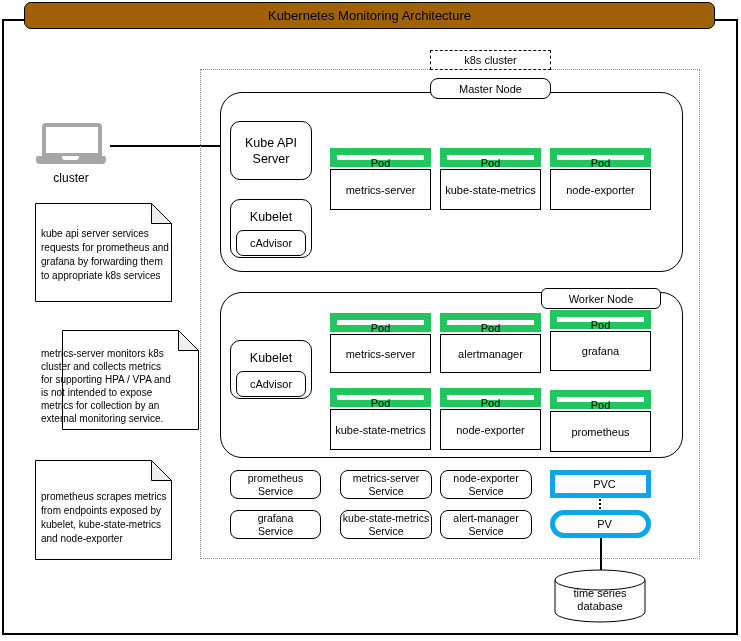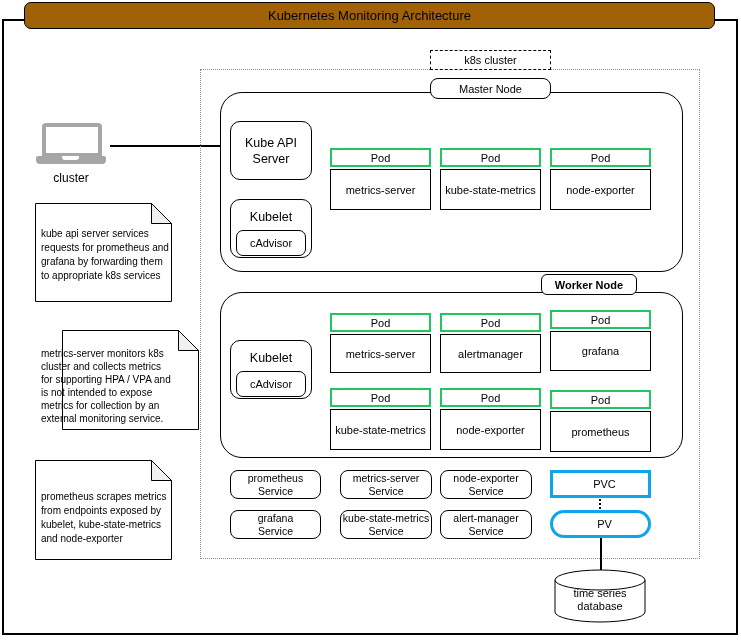--- a/index.html
+++ b/index.html
@@ -44,7 +44,7 @@
   .cadvisor { border:1px solid #000; border-radius:7px; background:#fff; font-size:11px; }
 
   
-  .pod-header { position:absolute; left:0; right:0; top:0; height:19px; border:2px solid #22c55e; background:#fff; line-height:17px; text-align:center; font-size:11px; box-sizing:border-box; }
+  .pod-header { position:absolute; left:0; right:0; top:0; height:19px; border:7px solid #22c55e; background:#fff; line-height:17px; text-align:center; font-size:11px; box-sizing:border-box; }
   .pod-body { position:absolute; left:0; right:0; top:21px; bottom:0; border:1px solid #000; background:#fff; font-size:11px; box-sizing:border-box; display:flex; align-items:center; justify-content:center; }
 
   

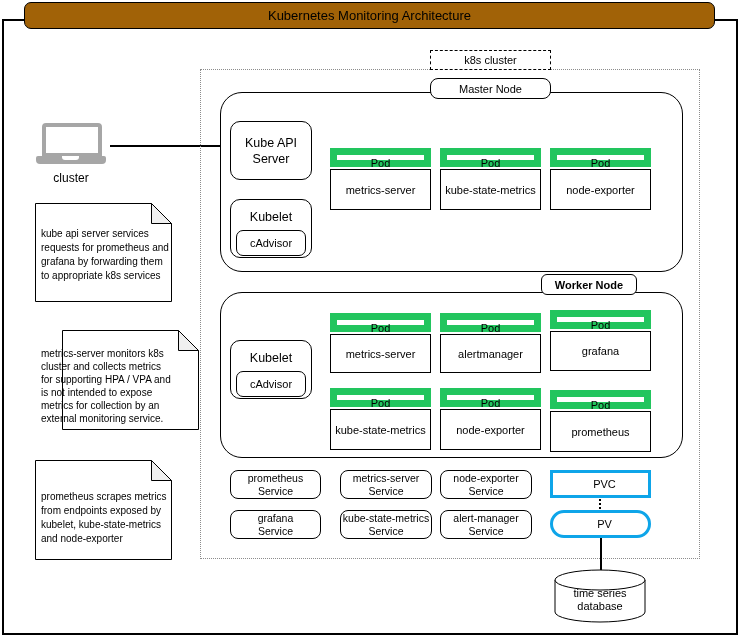--- a/index.html
+++ b/index.html
@@ -133,7 +133,7 @@
   </div>
 
   <div class="abs node-box" style="left:220px; top:292px; width:463px; height:166px;"></div>
-  <div class="abs node-label center" style="left:541px; top:274px; width:96px;font-weight:bold;">Worker Node</div>
+  <div class="abs node-label center" style="left:541px; top:288px; width:120px;">Worker Node</div>
 
   <div class="abs rounded-comp" style="left:230px; top:340px; width:82px; height:59px;">
     <div class="kubelet-title">Kubelet</div>

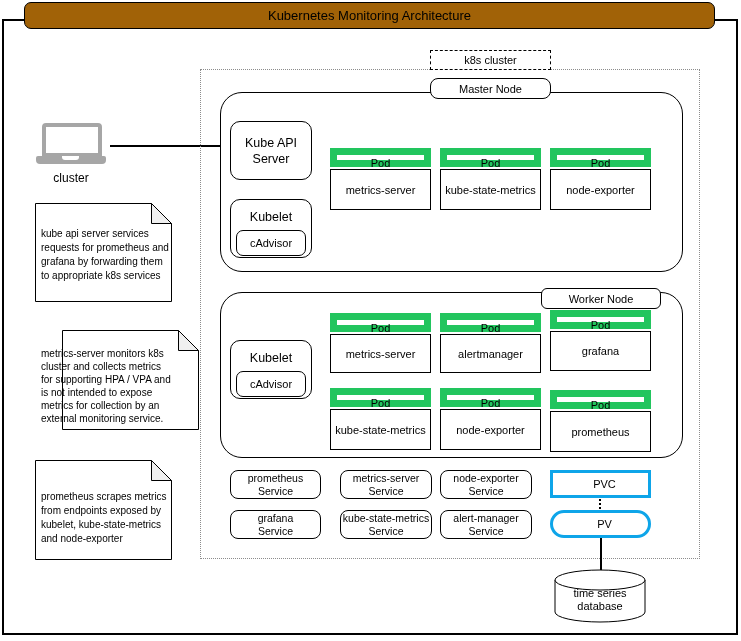--- a/index.html
+++ b/index.html
@@ -49,7 +49,7 @@
 
   
   .svc { border:1px solid #000; border-radius:8px; background:#fff; font-size:10.5px; line-height:13px; }
-  .store-rect { border:3px solid #0ea5e9; background:#fff; font-size:11px;padding-left:8px; }
+  .store-rect { border:5px solid #0ea5e9; background:#fff; font-size:11px;padding-left:8px; }
   .db-text { left:554px; top:587px; width:92px; font-size:11px; line-height:13px; text-align:center; }
 </style>
 </head>

